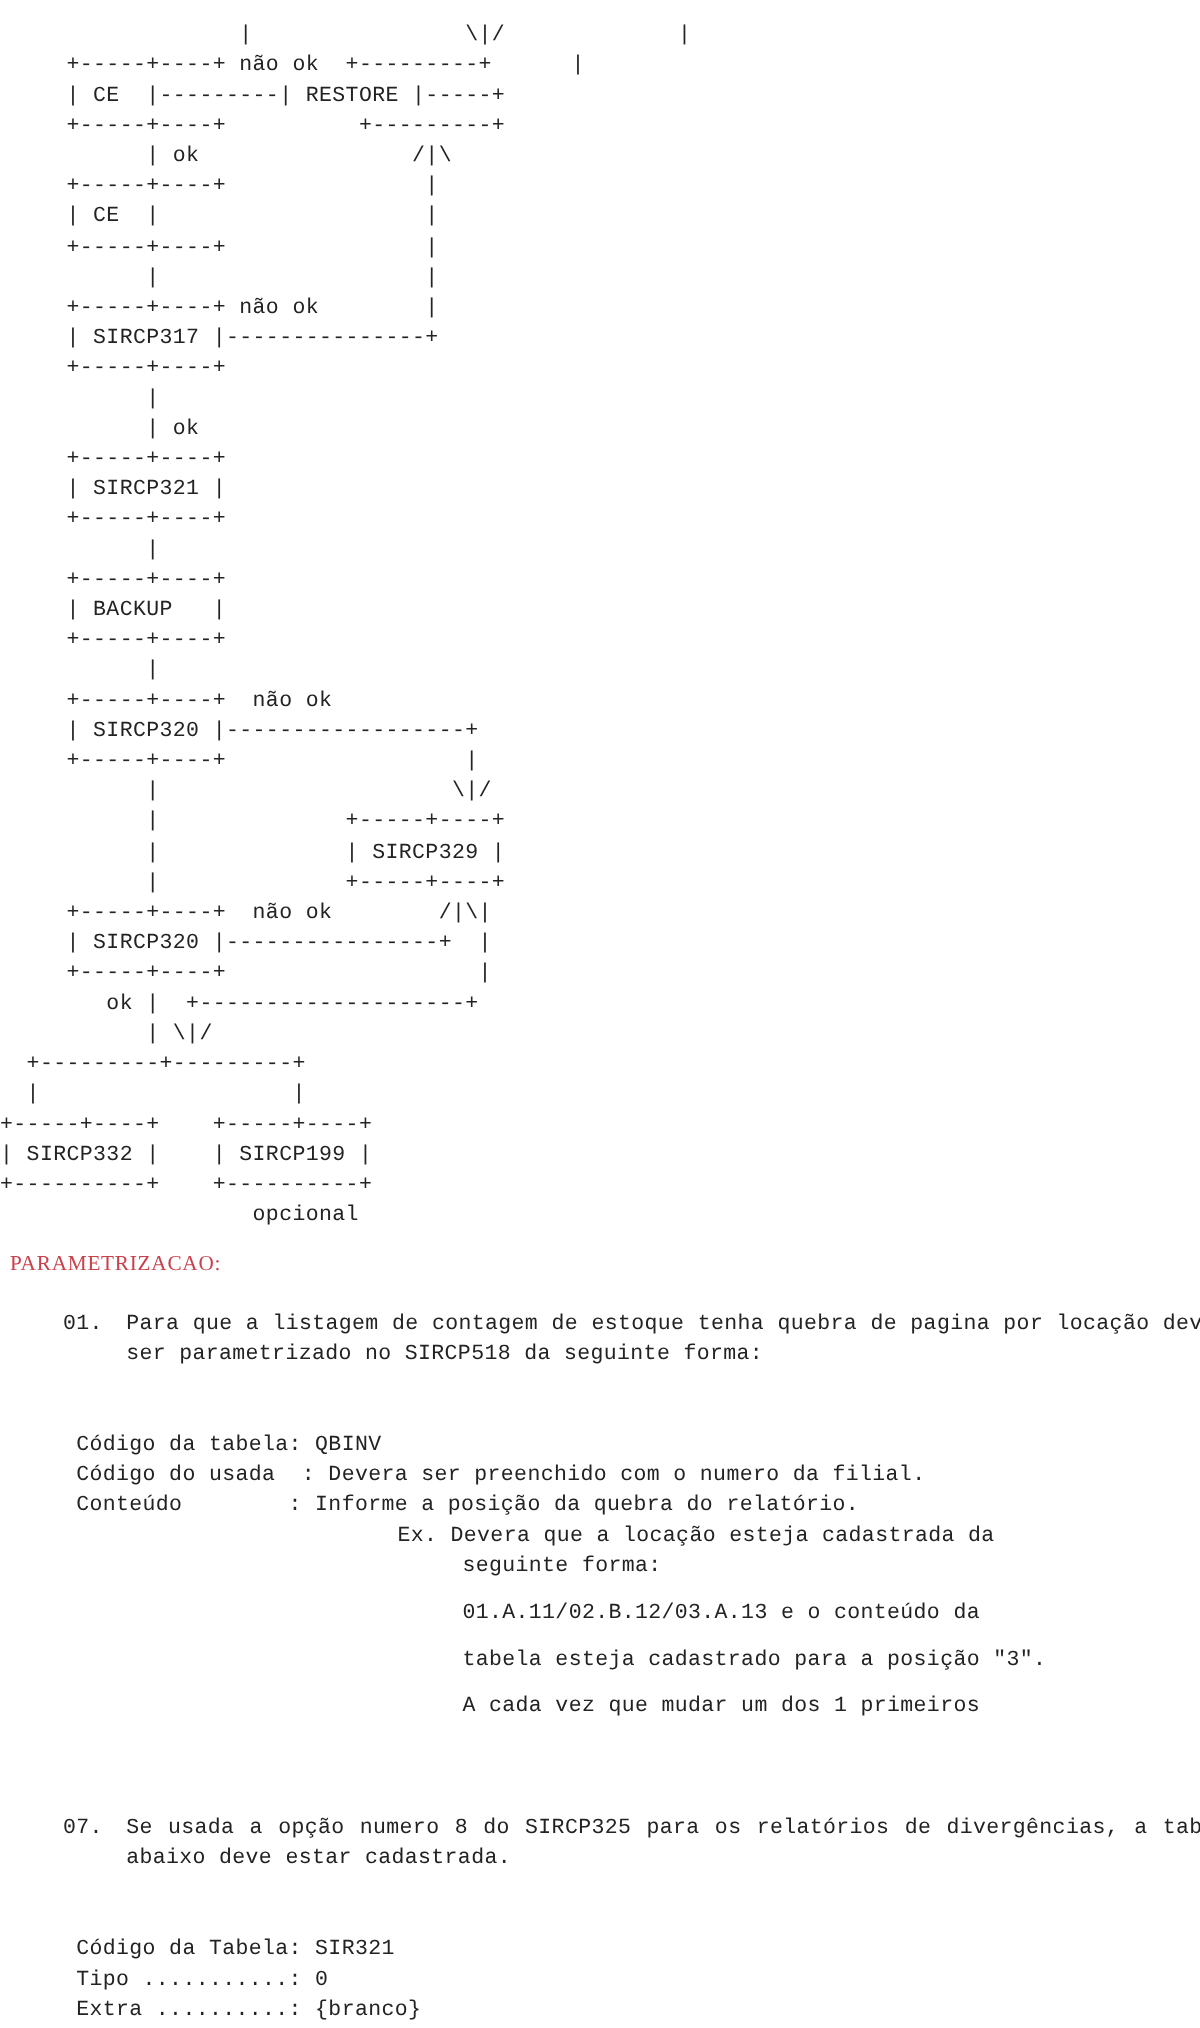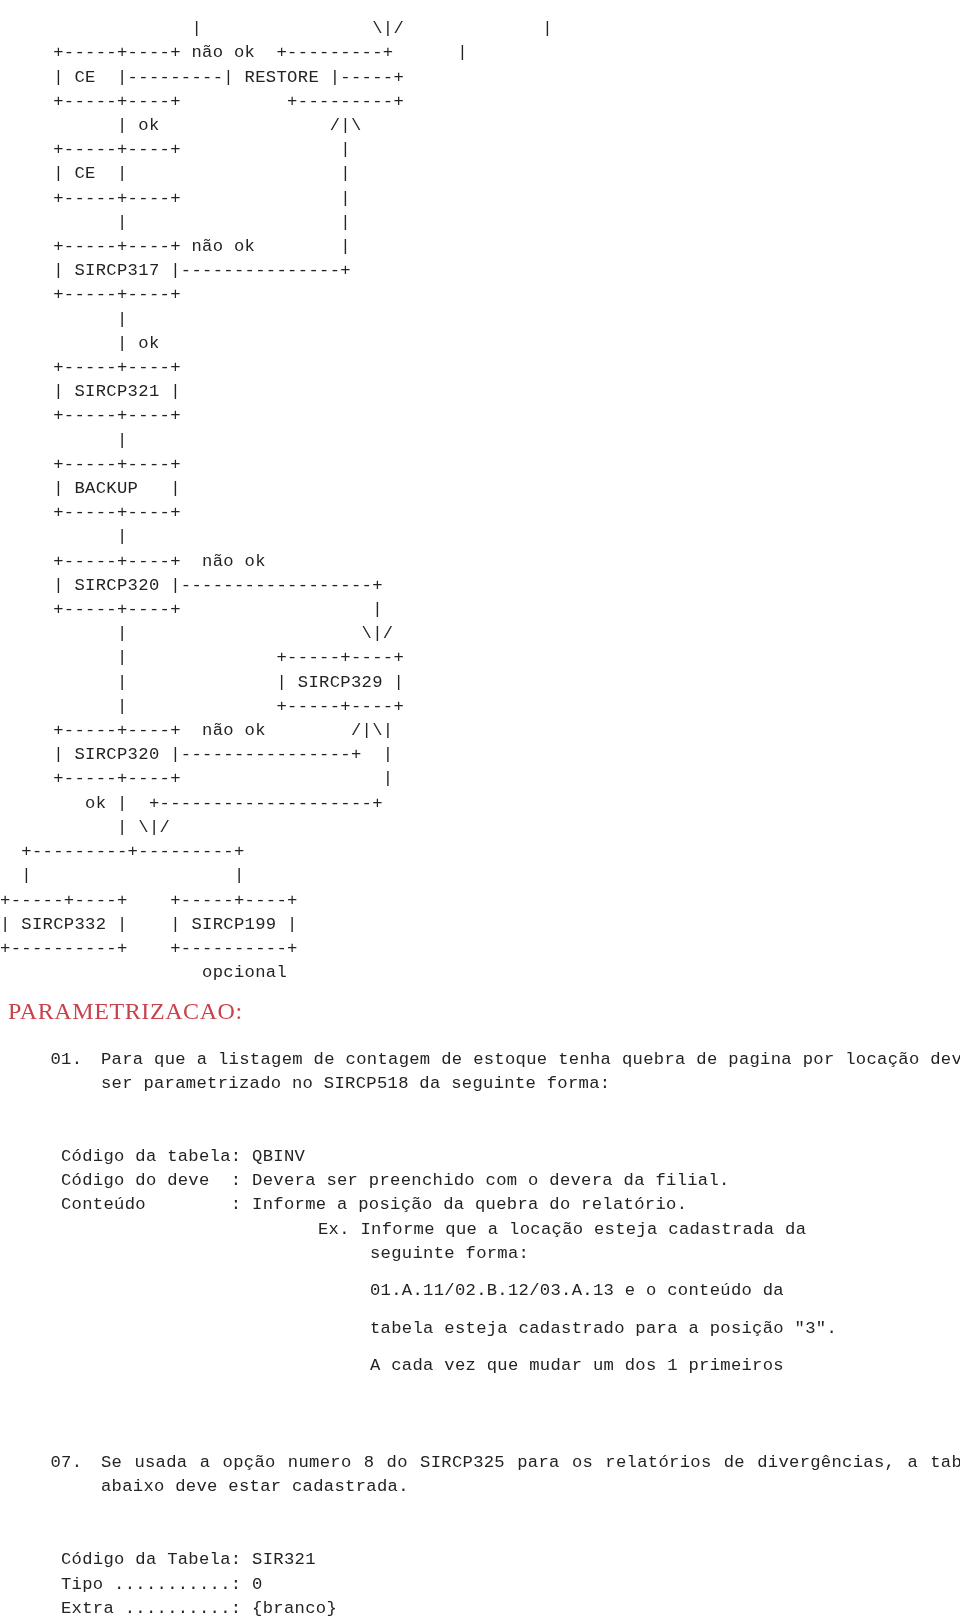--- a/index.html
+++ b/index.html
@@ -46,7 +46,7 @@
   .section-heading {
     color: #c8414b;
     font-family: "Liberation Serif", "DejaVu Serif", serif;
-    font-size: 24px;
+    font-size: 17px;
     letter-spacing: 0.6px;
     line-height: 24.3px;
     margin: 0;

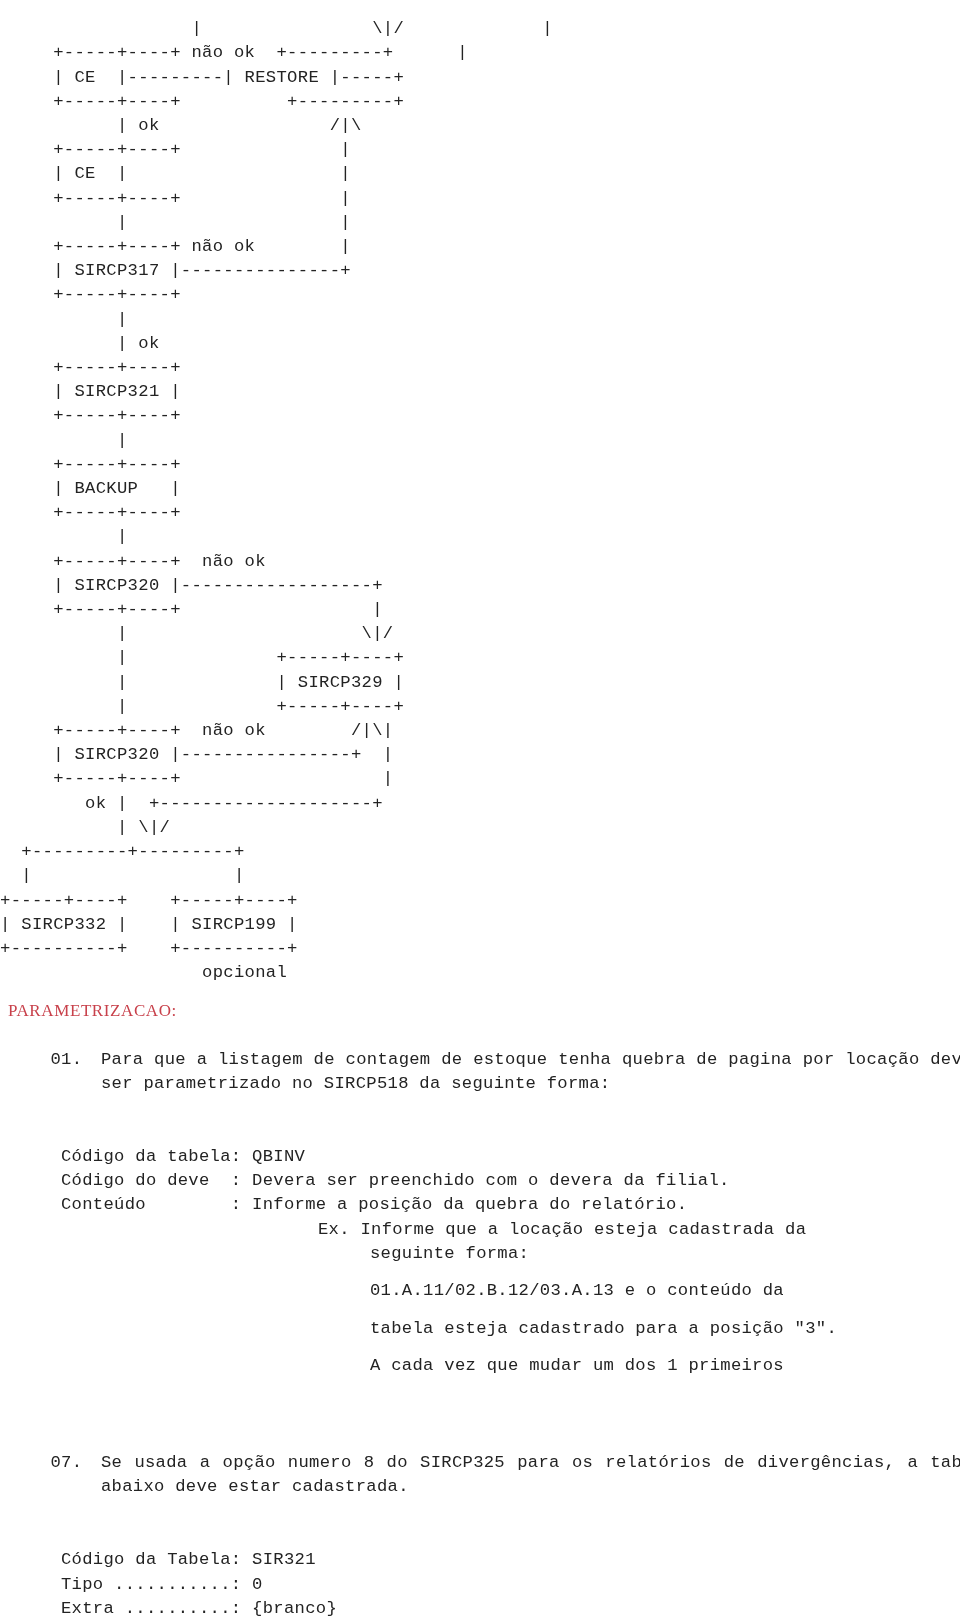--- a/index.html
+++ b/index.html
@@ -137,7 +137,7 @@
 
   <div class="kv"><span>Código da tabela:</span><span> </span><span>QBINV</span></div>
 
-  <div class="kv"><span>Código do deve  :</span><span> </span><span>Devera ser preenchido com o devera da filial.</span></div>
+  <div class="kv"><span>Código do usada  :</span><span> </span><span>Devera ser preenchido com o devera da filial.</span></div>
 
   <div class="kv"><span>Conteúdo        :</span><span> </span><span>Informe a posição da quebra do relatório.</span></div>
 

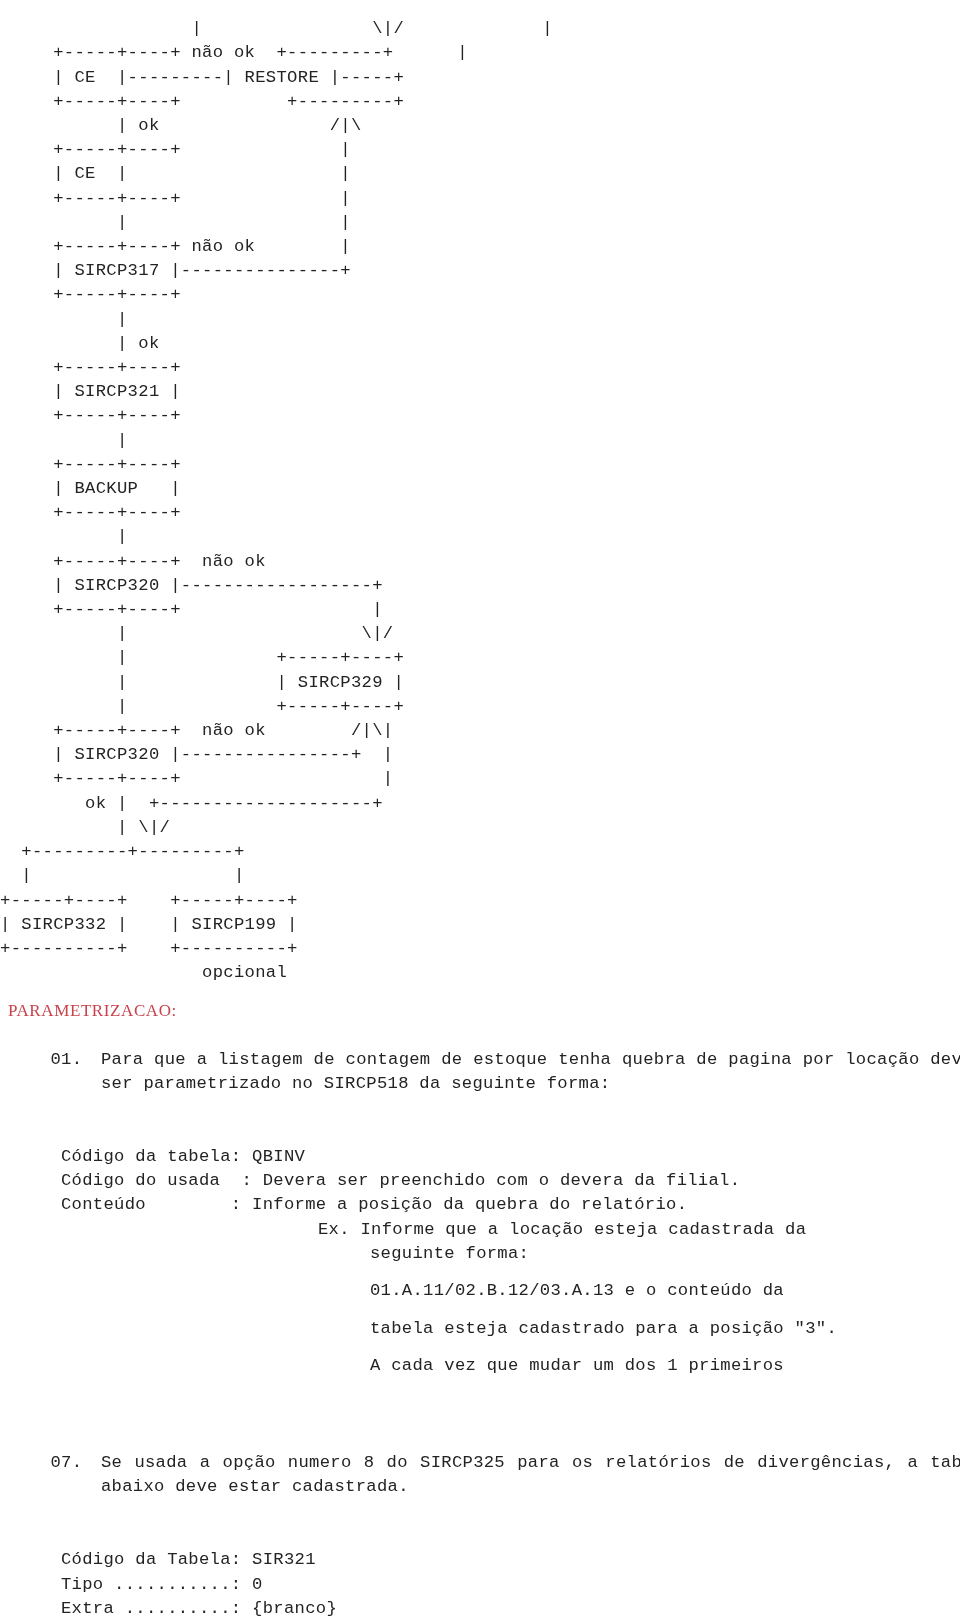--- a/index.html
+++ b/index.html
@@ -137,7 +137,7 @@
 
   <div class="kv"><span>Código da tabela:</span><span> </span><span>QBINV</span></div>
 
-  <div class="kv"><span>Código do usada  :</span><span> </span><span>Devera ser preenchido com o devera da filial.</span></div>
+  <div class="kv"><span>Código do usada  :</span><span> </span><span>Devera ser preenchido com o numero da filial.</span></div>
 
   <div class="kv"><span>Conteúdo        :</span><span> </span><span>Informe a posição da quebra do relatório.</span></div>
 

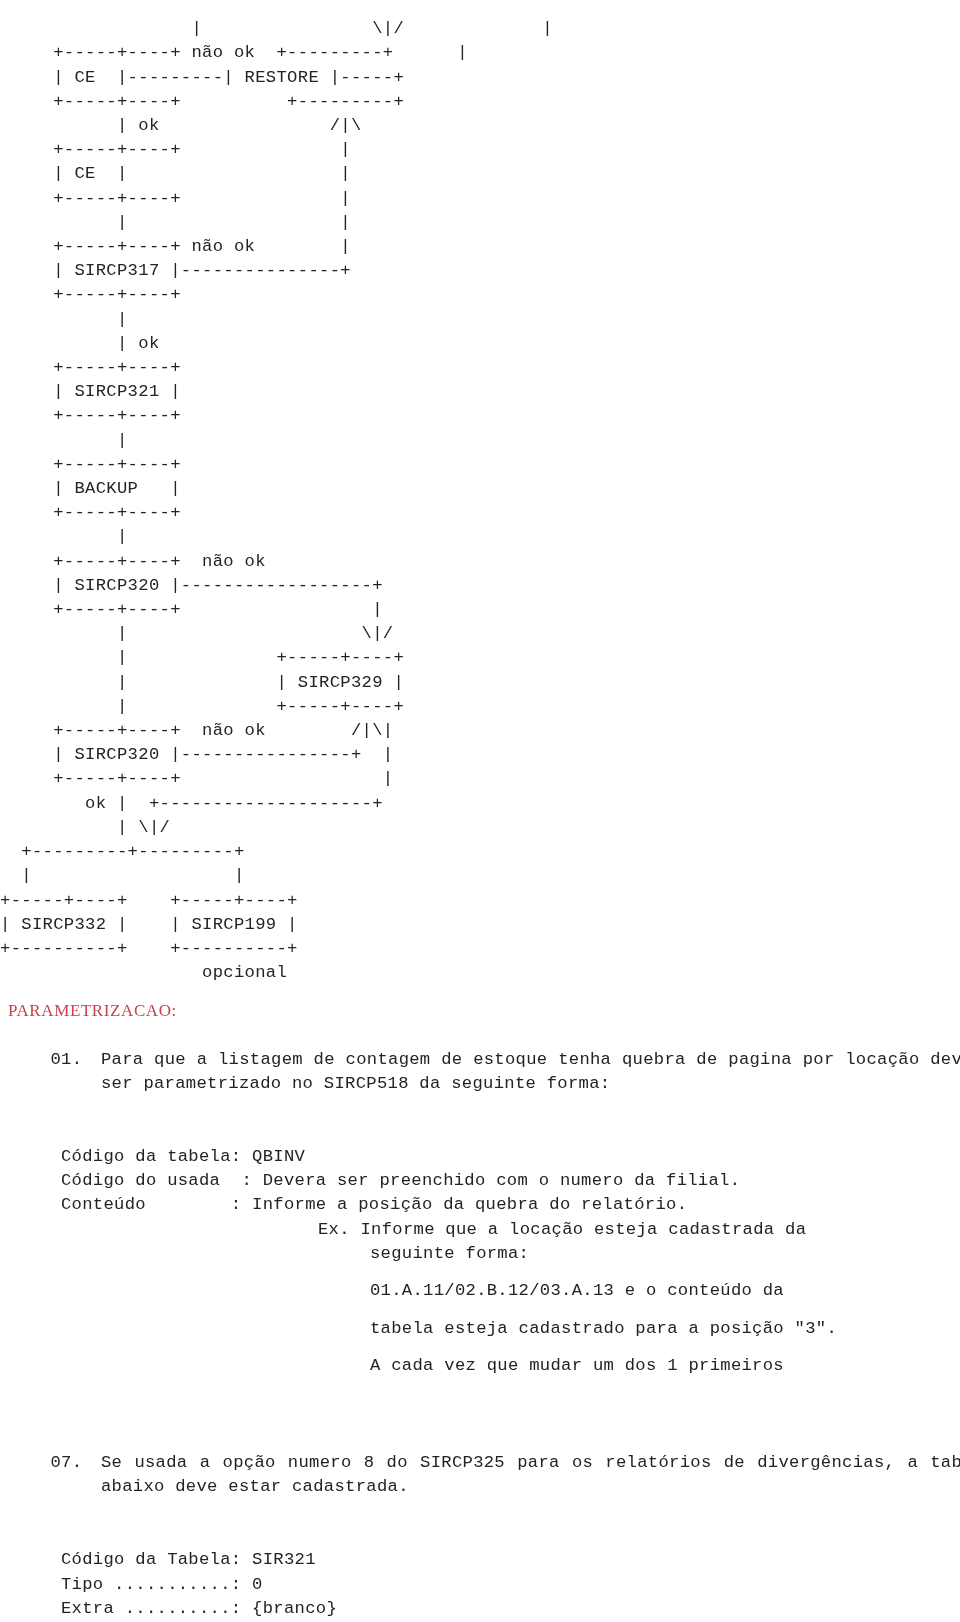--- a/index.html
+++ b/index.html
@@ -141,7 +141,7 @@
 
   <div class="kv"><span>Conteúdo        :</span><span> </span><span>Informe a posição da quebra do relatório.</span></div>
 
-  <div class="just just-ex">Ex. Informe que a locação esteja cadastrada da</div>
+  <div class="just just-ex">Ex. Devera que a locação esteja cadastrada da</div>
   <div class="row" style="padding-left:370px;">seguinte forma:</div>
   <div class="just just-ex2">01.A.11/02.B.12/03.A.13 e o conteúdo da</div>
   <div class="just just-ex2">tabela esteja cadastrado para a posição "3".</div>

